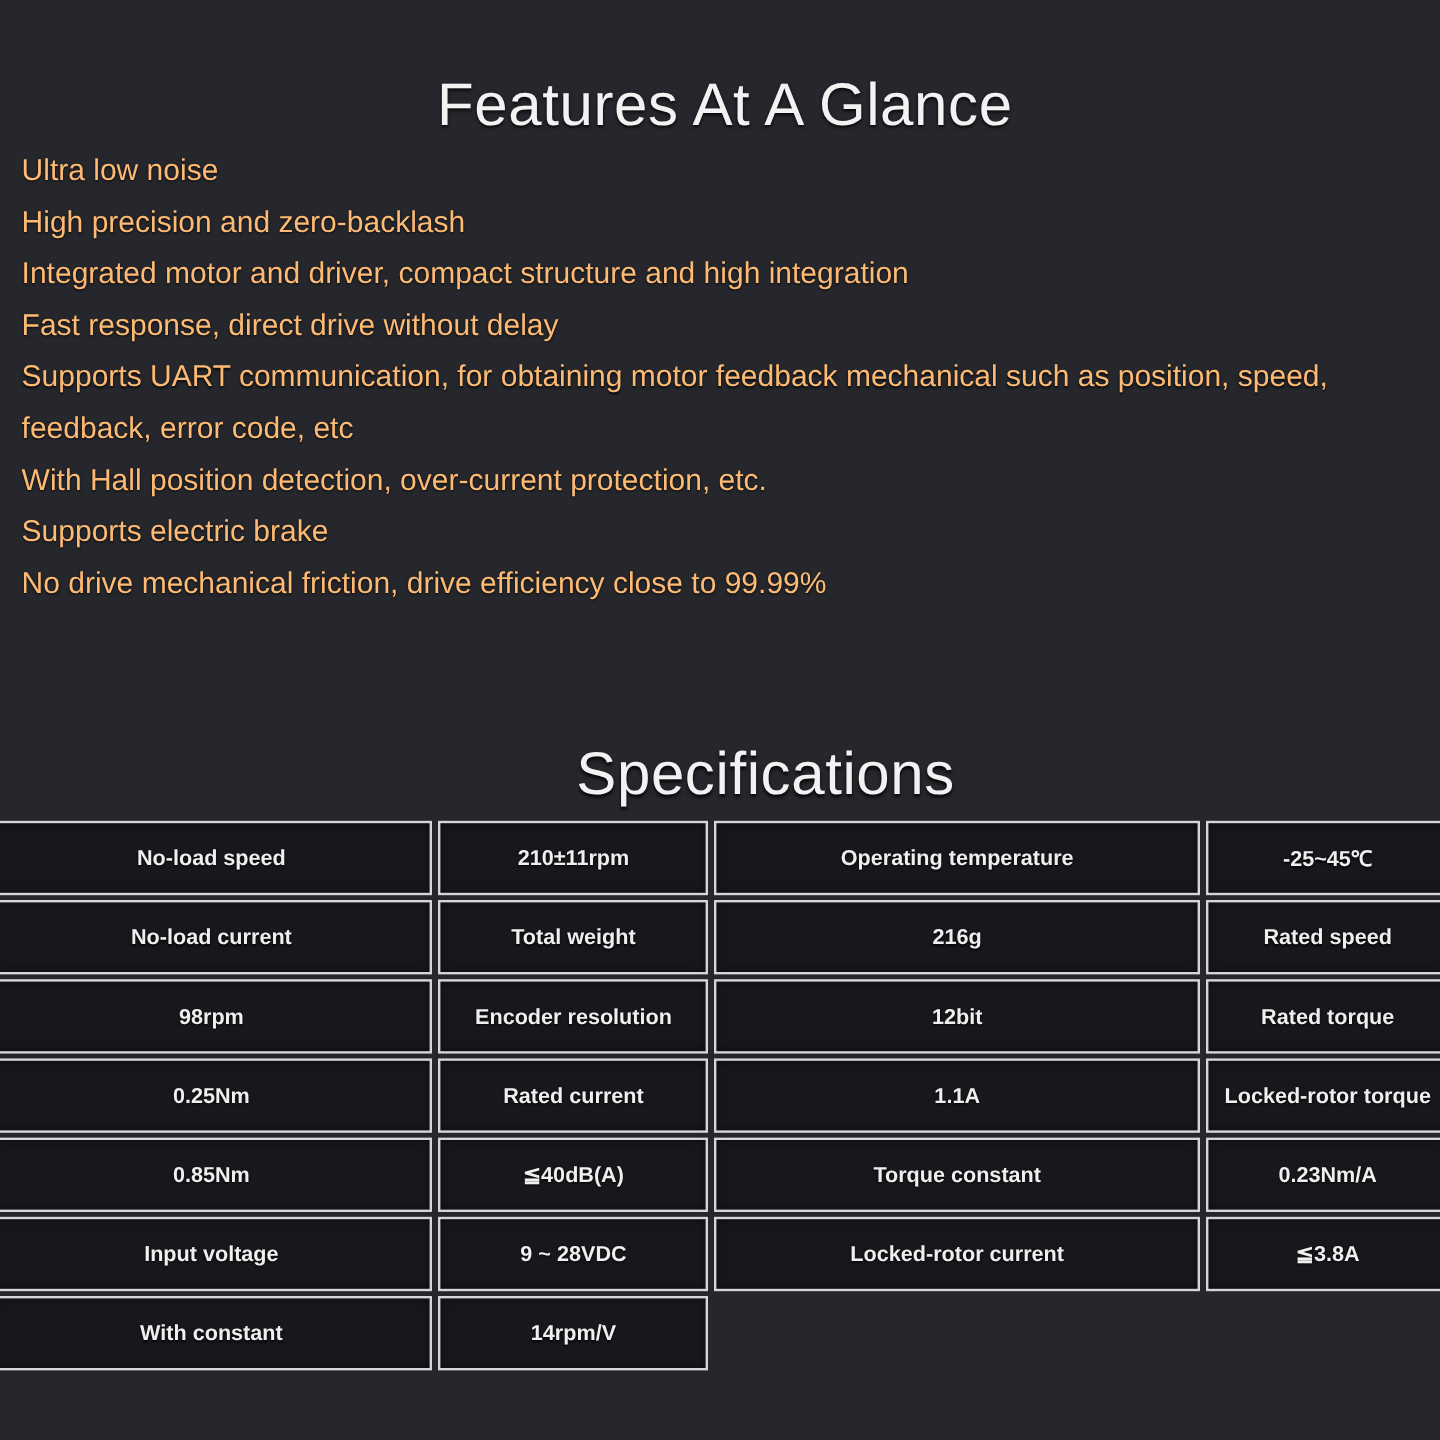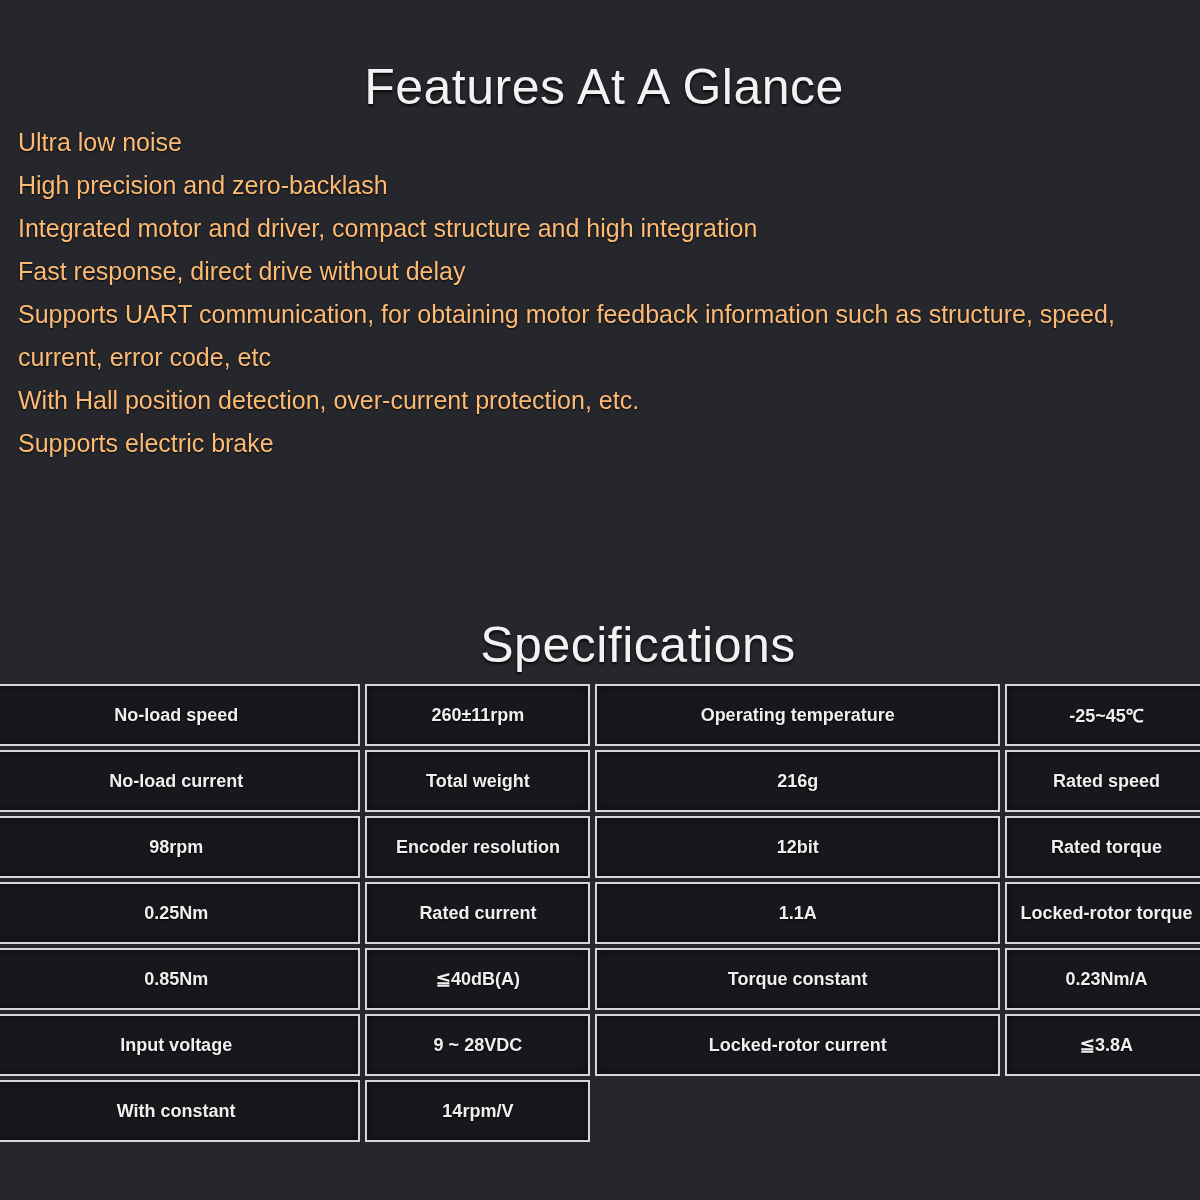--- a/index.html
+++ b/index.html
@@ -78,7 +78,7 @@
   <div class="feature-line">High precision and zero-backlash</div>
   <div class="feature-line">Integrated motor and driver, compact structure and high integration</div>
   <div class="feature-line">Fast response, direct drive without delay</div>
-  <div class="feature-line">Supports UART communication, for obtaining motor feedback information such as structure, speed,</div>
+  <div class="feature-line">Supports UART communication, for obtaining motor feedback mechanical such as position, speed,</div>
   <div class="feature-line">current, error code, etc</div>
   <div class="feature-line">With Hall position detection, over-current protection, etc.</div>
   <div class="feature-line">Supports electric brake</div>

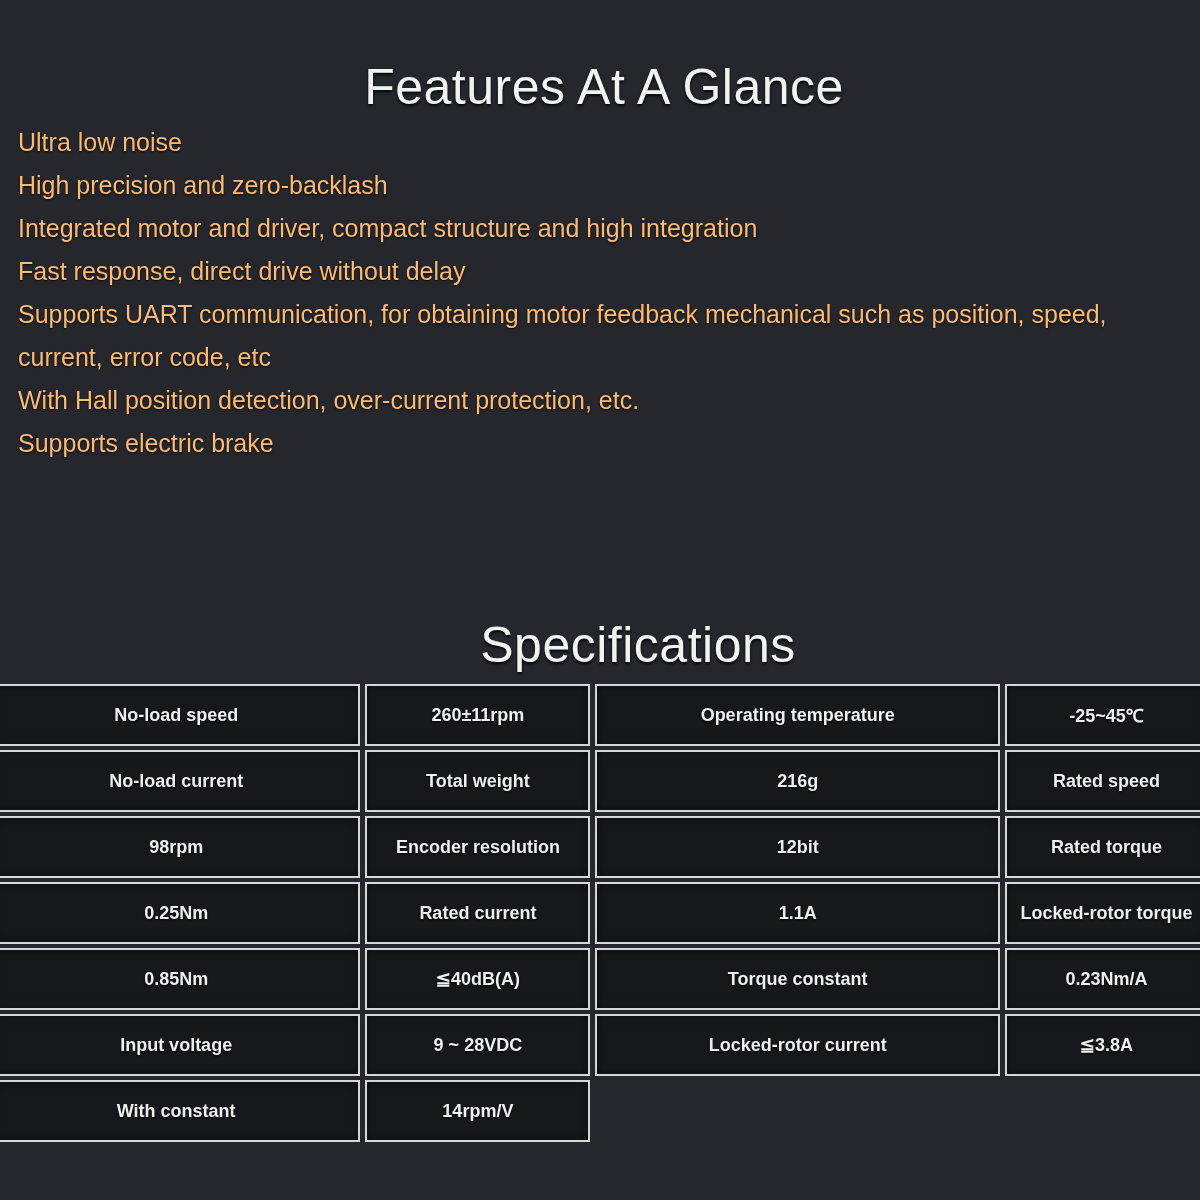--- a/index.html
+++ b/index.html
@@ -79,7 +79,7 @@
   <div class="feature-line">Integrated motor and driver, compact structure and high integration</div>
   <div class="feature-line">Fast response, direct drive without delay</div>
   <div class="feature-line">Supports UART communication, for obtaining motor feedback mechanical such as position, speed,</div>
-  <div class="feature-line">current, error code, etc</div>
+  <div class="feature-line">feedback, error code, etc</div>
   <div class="feature-line">With Hall position detection, over-current protection, etc.</div>
   <div class="feature-line">Supports electric brake</div>
 </div>

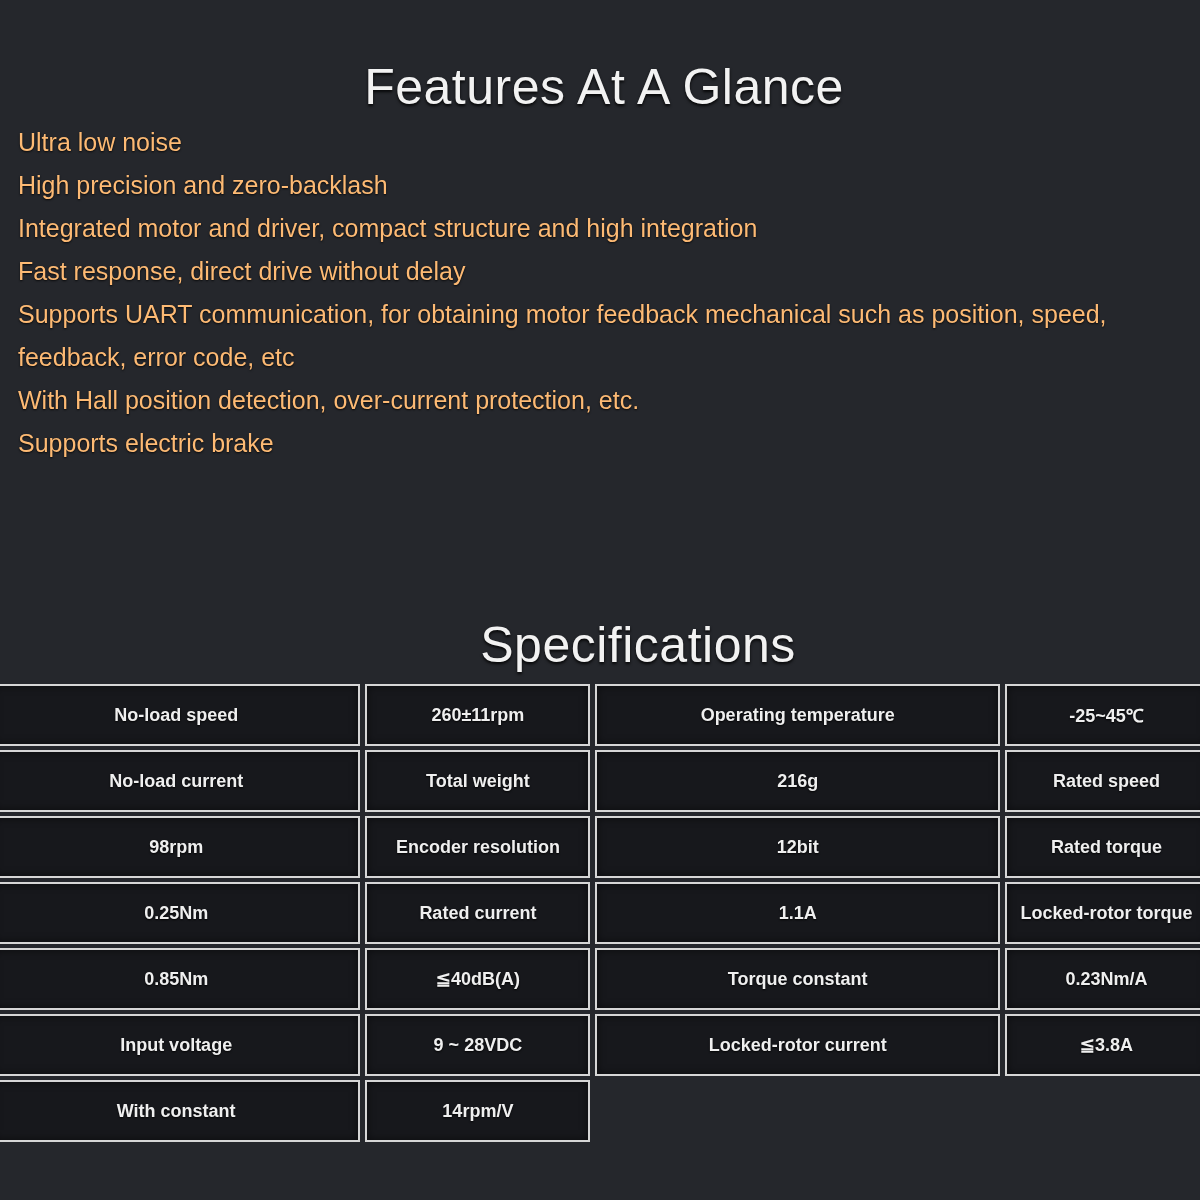--- a/index.html
+++ b/index.html
@@ -82,6 +82,7 @@
   <div class="feature-line">feedback, error code, etc</div>
   <div class="feature-line">With Hall position detection, over-current protection, etc.</div>
   <div class="feature-line">Supports electric brake</div>
+  <div class="feature-line">No drive mechanical friction, drive efficiency close to 99.99%</div>
 </div>
 
 <div class="section-title" id="specs-title">Specifications</div>

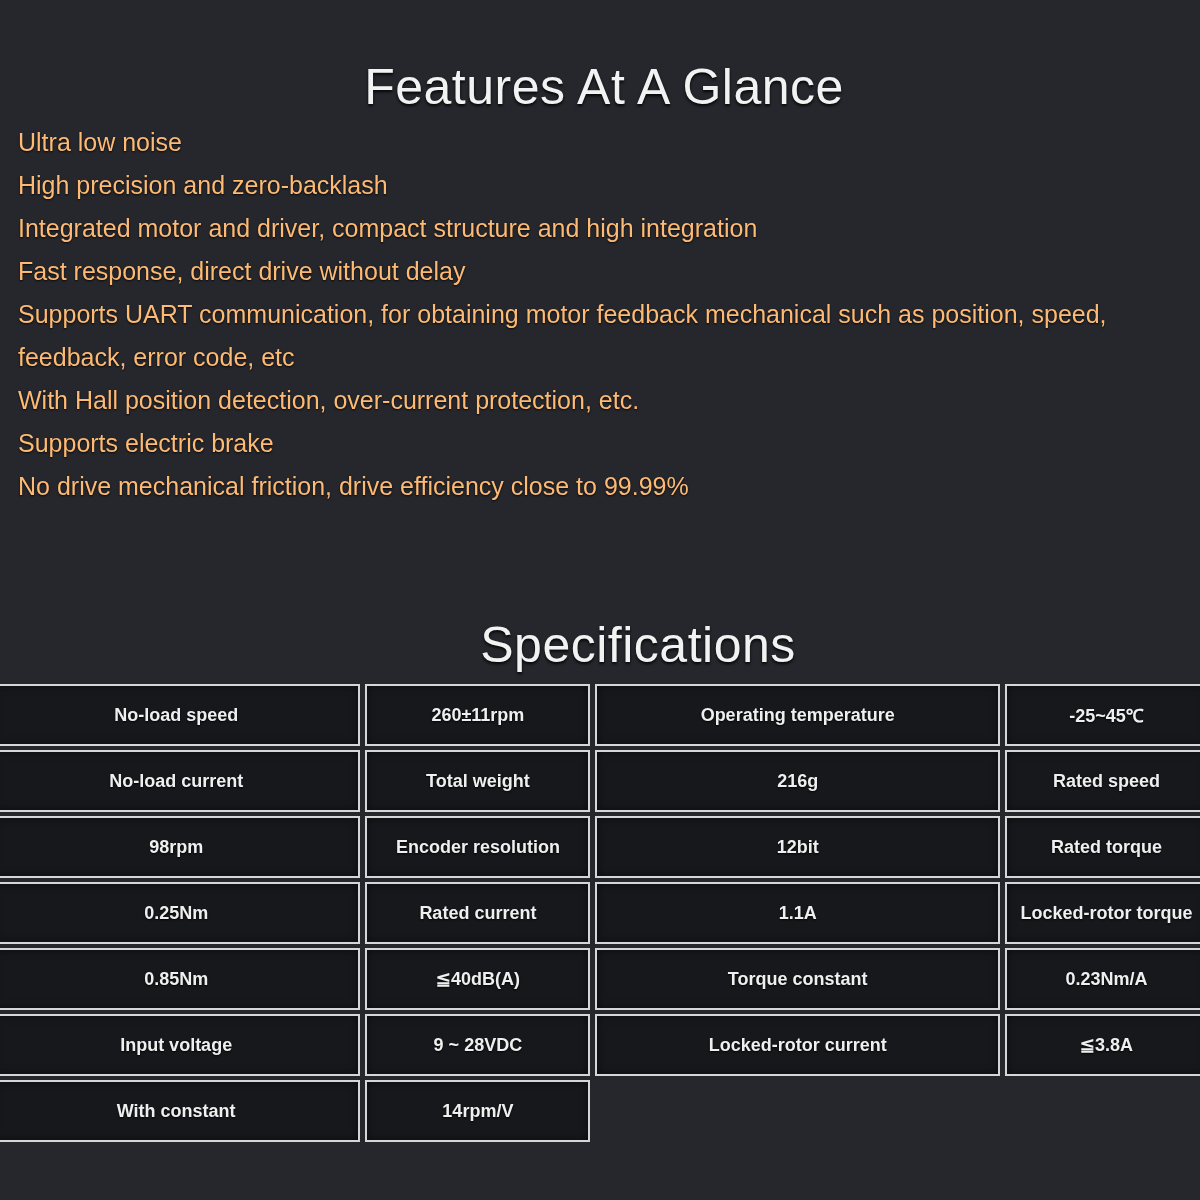--- a/index.html
+++ b/index.html
@@ -89,7 +89,7 @@
 
 <div id="spec-table">
     <div class="cell">No-load speed</div>
-    <div class="cell">260±11rpm</div>
+    <div class="cell">210±11rpm</div>
     <div class="cell">Operating temperature</div>
     <div class="cell">-25~45℃</div>
     <div class="cell">No-load current</div>

